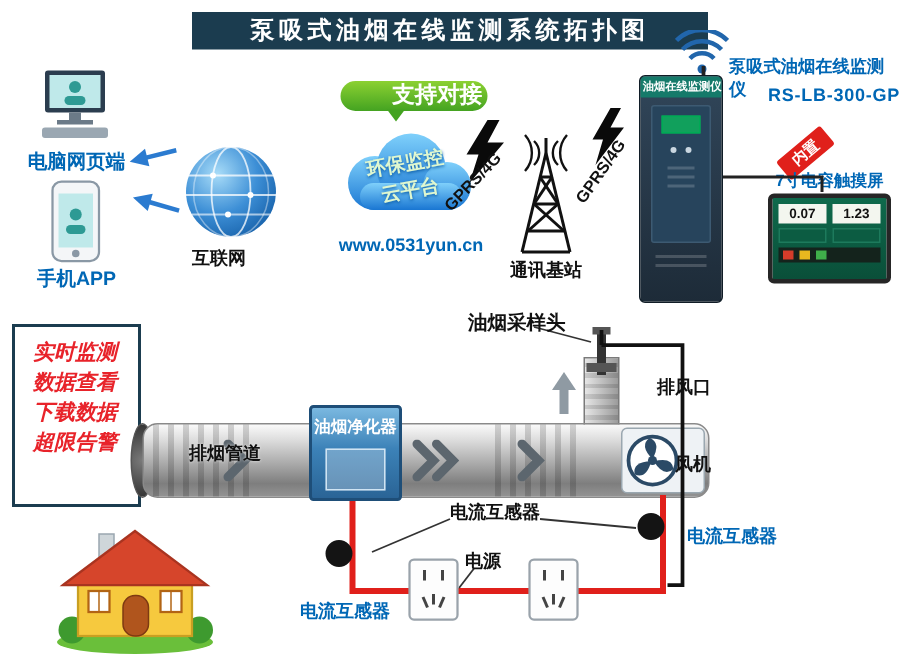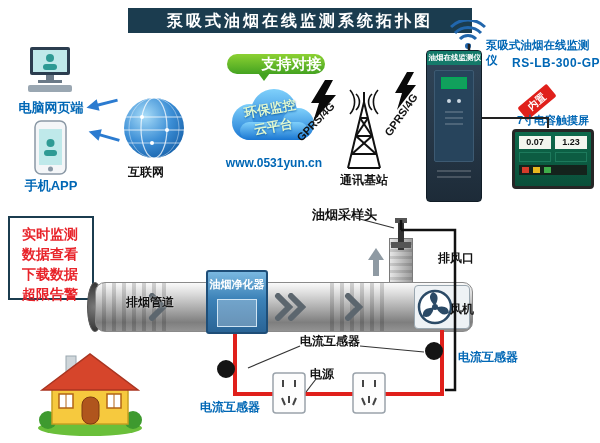--- a/index.html
+++ b/index.html
@@ -13,7 +13,7 @@
   .title-bar { left:128px; top:8px; width:344px; height:25px; background:#1b3c4f; color:#fff;
                font-size:16px; font-weight:bold; text-align:center; line-height:25px; letter-spacing:3px; }
 
-  .feat-box { left:8px; top:216px; width:86px; height:84px; border:2px solid #1b3c4f; padding:6px 0 0 12px; }
+  .feat-box { left:8px; top:216px; width:86px; height:122px; border:2px solid #1b3c4f; padding:6px 0 0 12px;font-style:italic; }
   .feat-box div { color:#e8232a; font-weight:bold; font-size:14px; line-height:20px; }
 
   .gov-btn { left:227px; top:54px; width:98px; height:20px; border-radius:10px;

